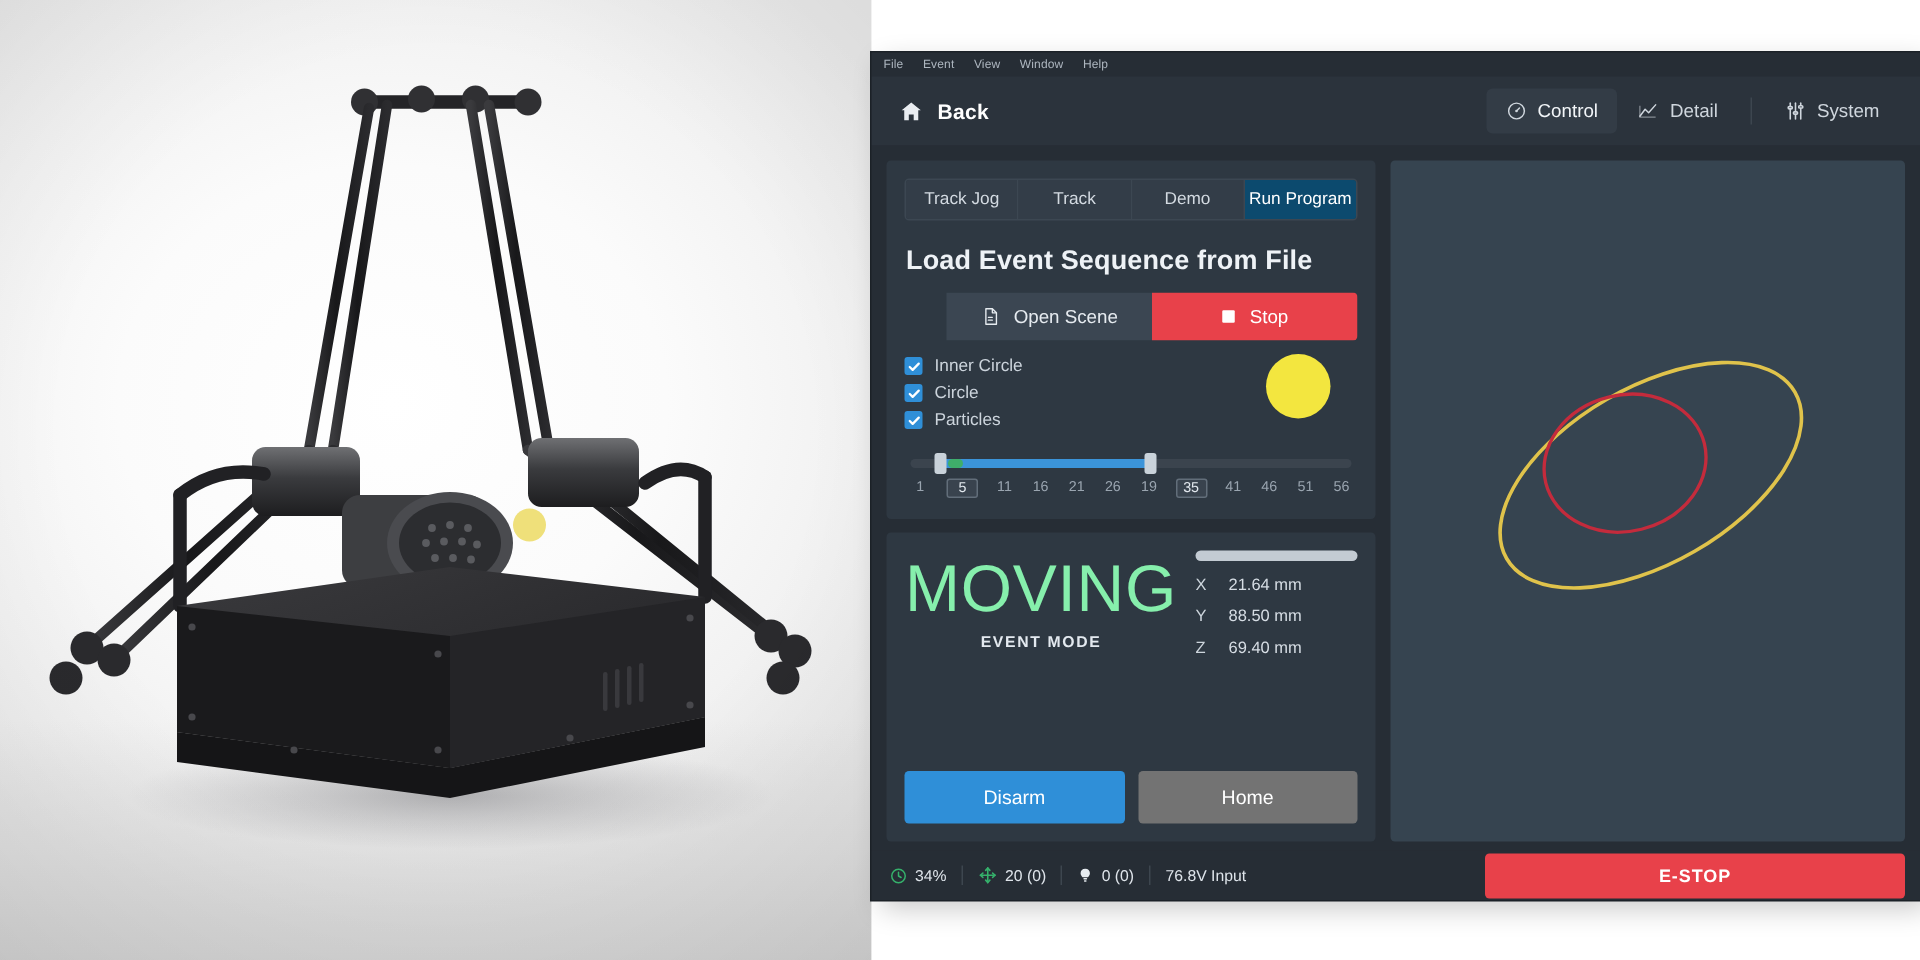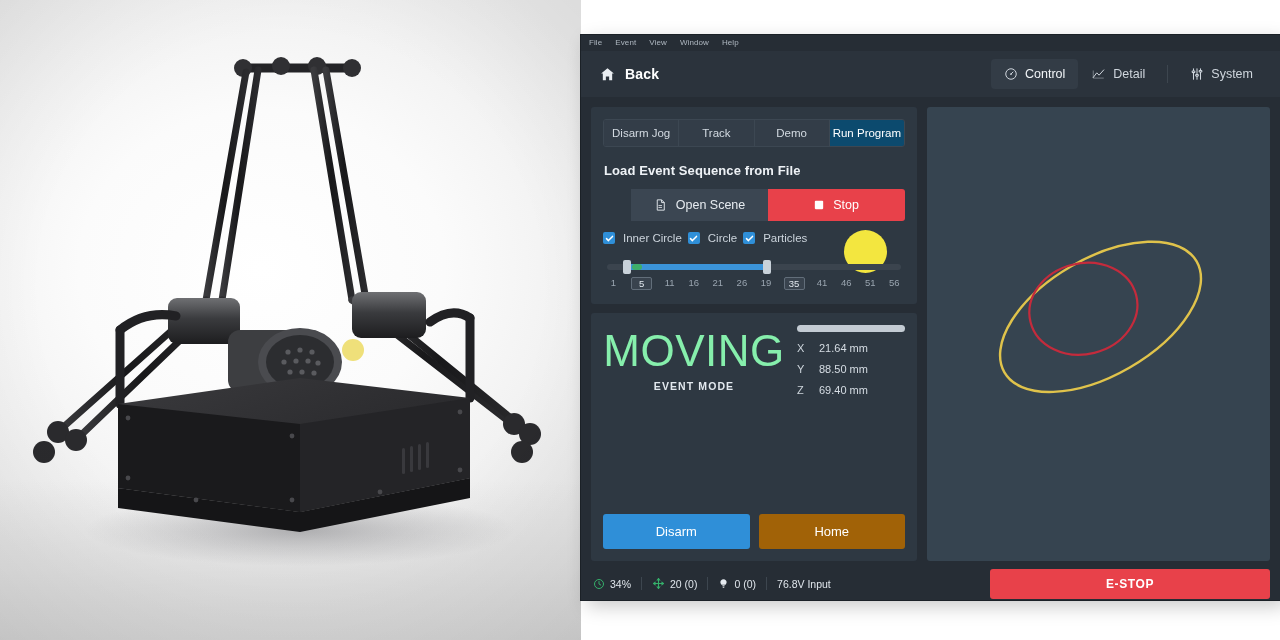--- a/index.html
+++ b/index.html
@@ -344,7 +344,7 @@
         <div class="panel panel-top">
 
           <div class="tabs">
-            <div class="tab">Disarm Jog</div>
+            <div class="tab">Track Jog</div>
             <div class="tab">Track</div>
             <div class="tab">Demo</div>
             <div class="tab active">Run Program</div>

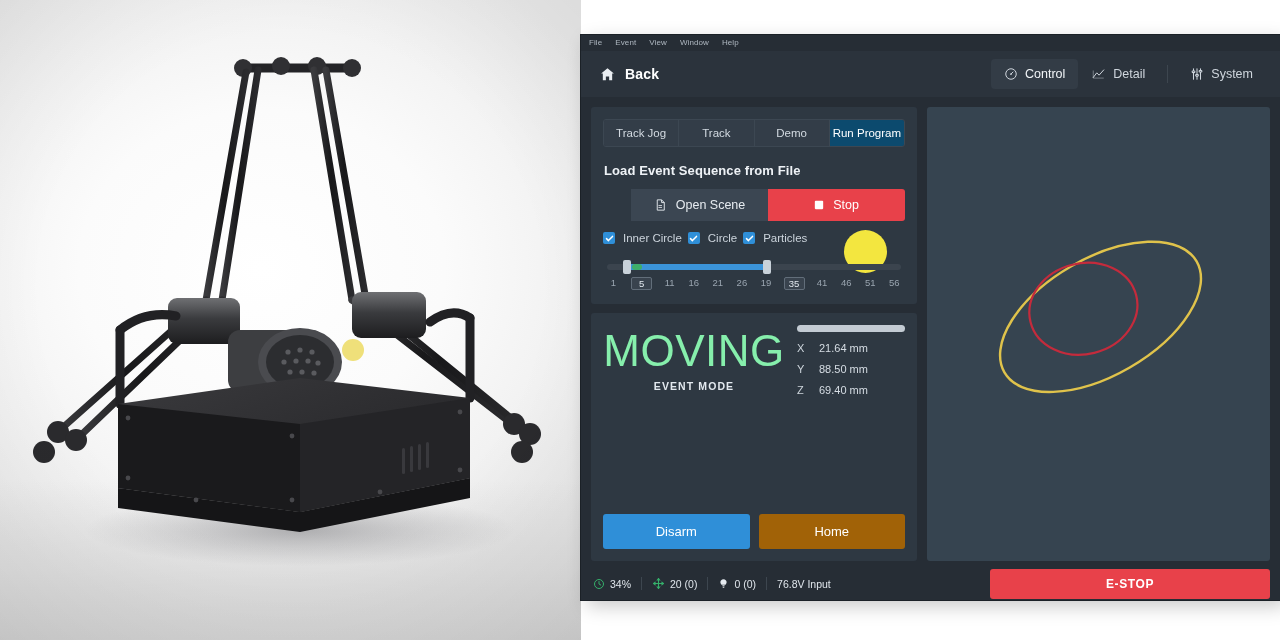--- a/index.html
+++ b/index.html
@@ -80,7 +80,7 @@
   .tab.active{background:#0c4a6e;color:#ffffff;}
 
   .section-title{
-    color:#eef2f6;font-size:13px;font-weight:700;margin:16px 0 11px 1px;letter-spacing:.1px;
+    color:#eef2f6;font-size:18px;font-weight:700;margin:16px 0 11px 1px;letter-spacing:.1px;
   }
 
   .btnrow{display:flex;gap:0;border-radius:3px;overflow:hidden;padding-left:28px;}

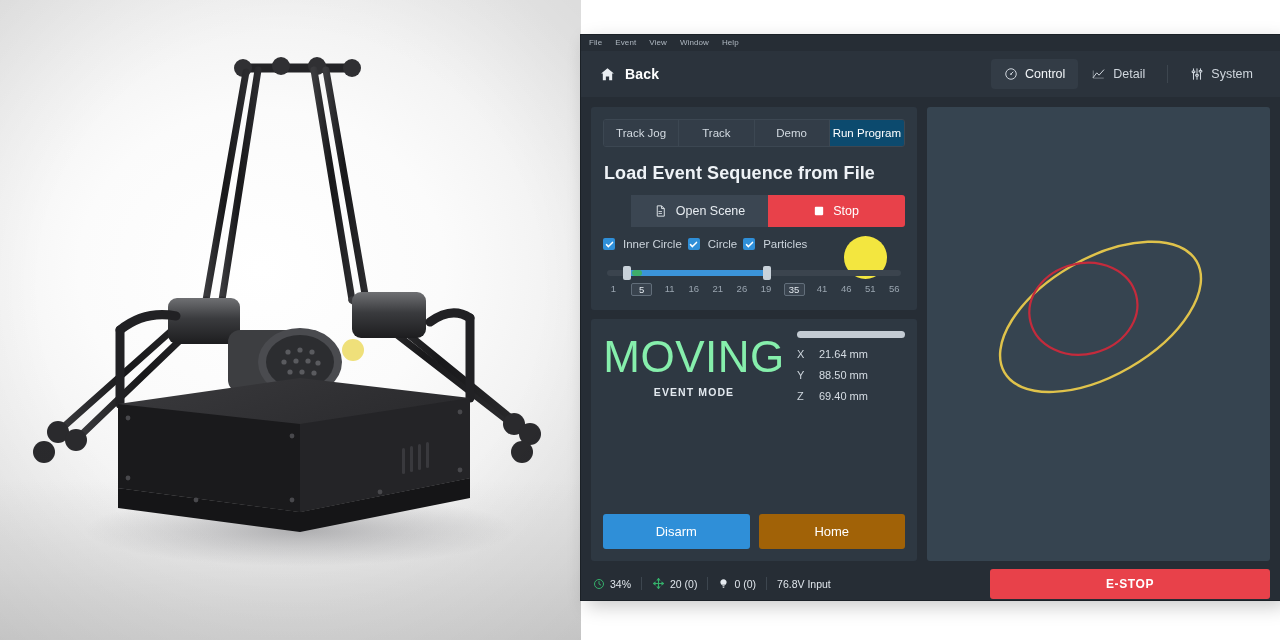--- a/index.html
+++ b/index.html
@@ -91,7 +91,7 @@
   .btn-open{background:#3b4652;color:#e6ebf0;}
   .btn-stop{background:#e8414a;color:#ffffff;}
 
-  .checks{margin-top:11px;display:flex;flex-direction:row;gap:6px;position:relative;}
+  .checks{margin-top:11px;display:flex;flex-direction:column;gap:6px;position:relative;}
   .chk{display:flex;align-items:center;gap:8px;cursor:pointer;}
   .chkbox{
     width:12px;height:12px;border-radius:2px;background:#2f8fd8;

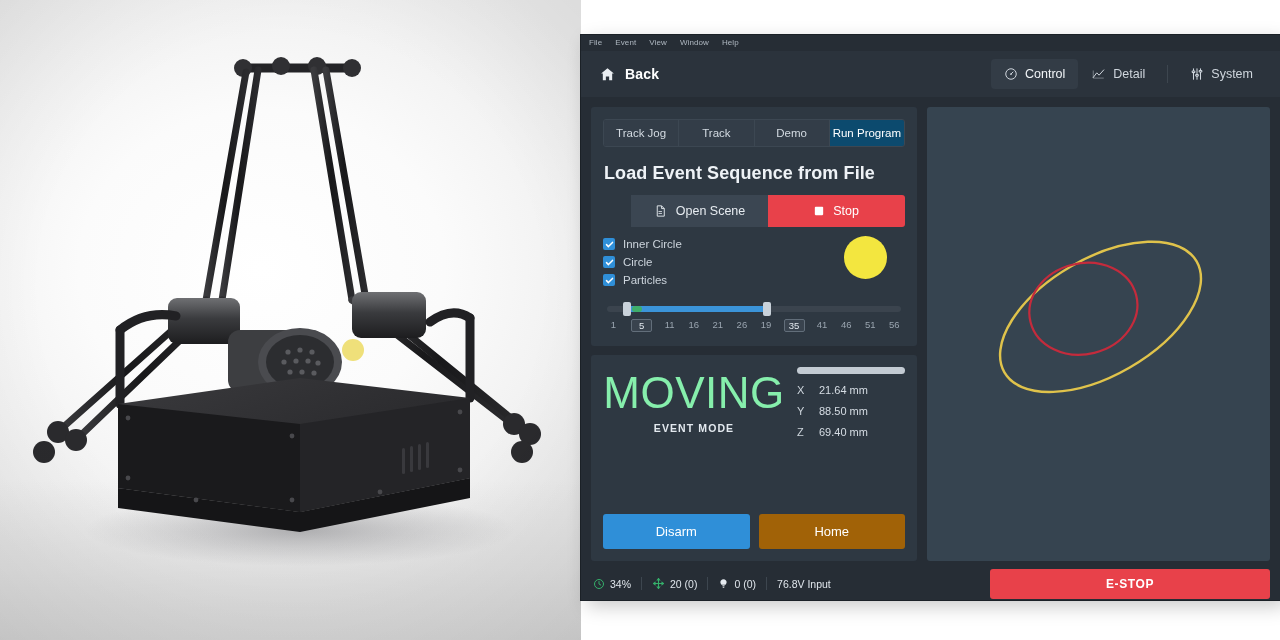--- a/index.html
+++ b/index.html
@@ -141,7 +141,7 @@
     font-size:13px;color:#ffffff;cursor:pointer;
   }
   .act-disarm{background:#2f8fd8;}
-  .act-home{background:#a16207;}
+  .act-home{background:#737373;}
 
   
   .viewport{

